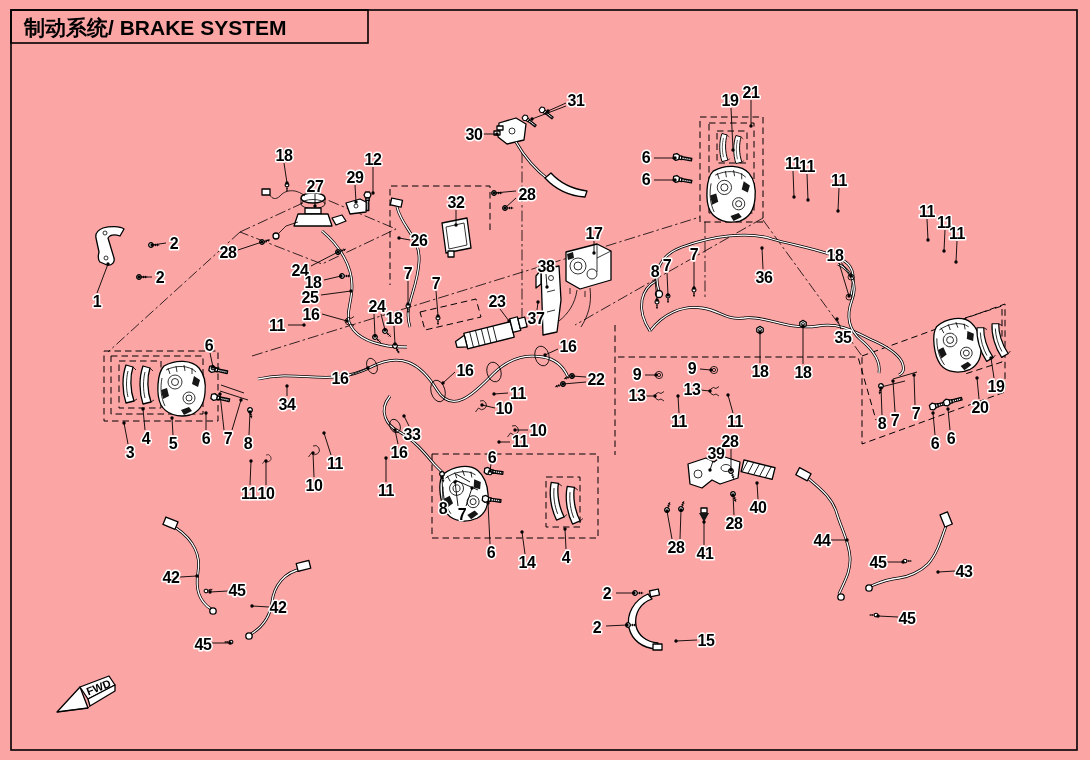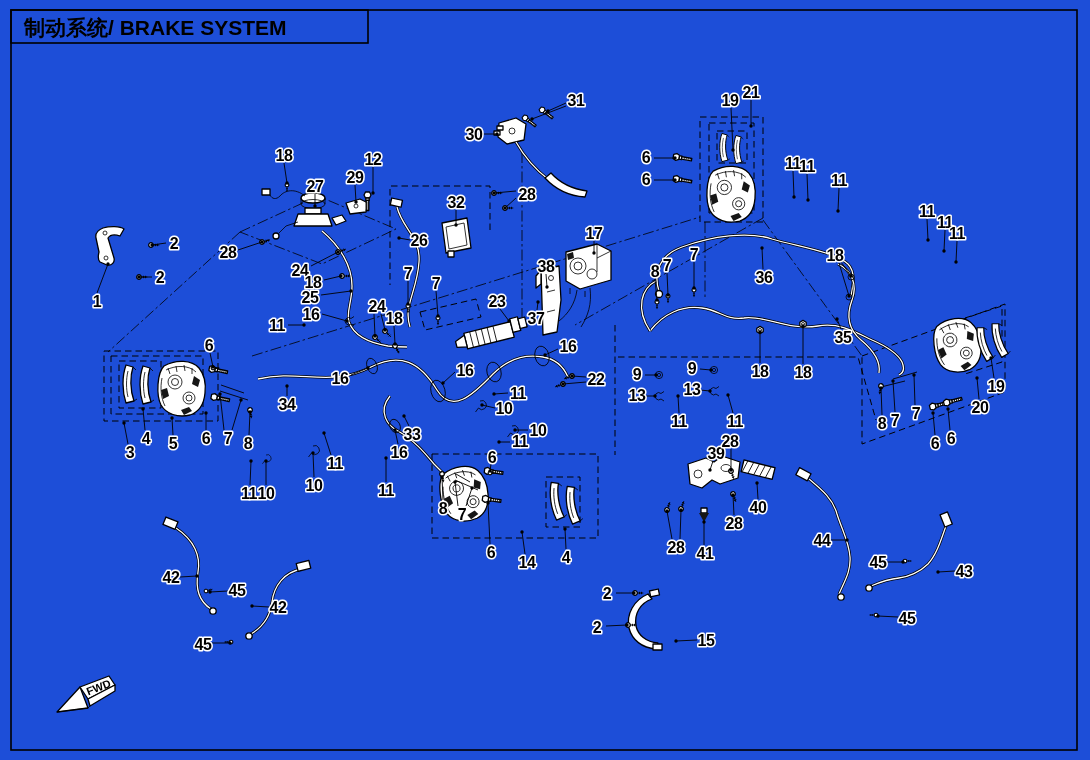--- a/index.html
+++ b/index.html
@@ -3,7 +3,7 @@
 <meta charset="utf-8">
 <style>
   html,body{margin:0;padding:0;background:#e8e8e8;}
-  .page{position:relative;width:1090px;height:760px;background:#1d4ed8;overflow:hidden;
+  .page{position:relative;width:1090px;height:760px;background:#fca5a5;overflow:hidden;
         font-family:"Liberation Sans",sans-serif;}
   svg{position:absolute;left:0;top:0;}
   .title-text{font:bold 21px "Liberation Sans",sans-serif;fill:#000;}

